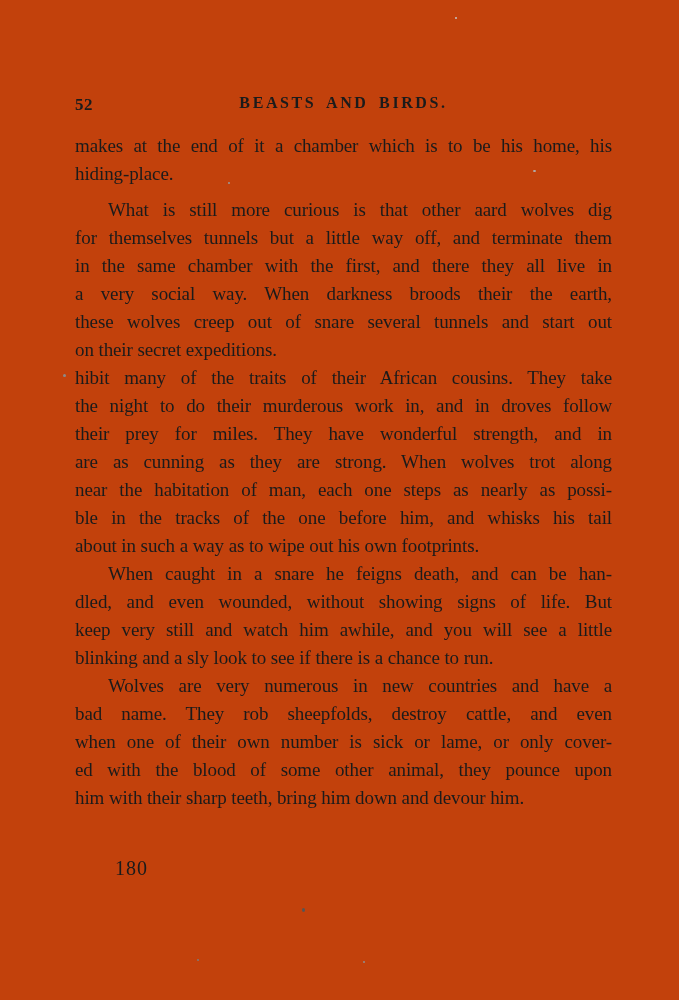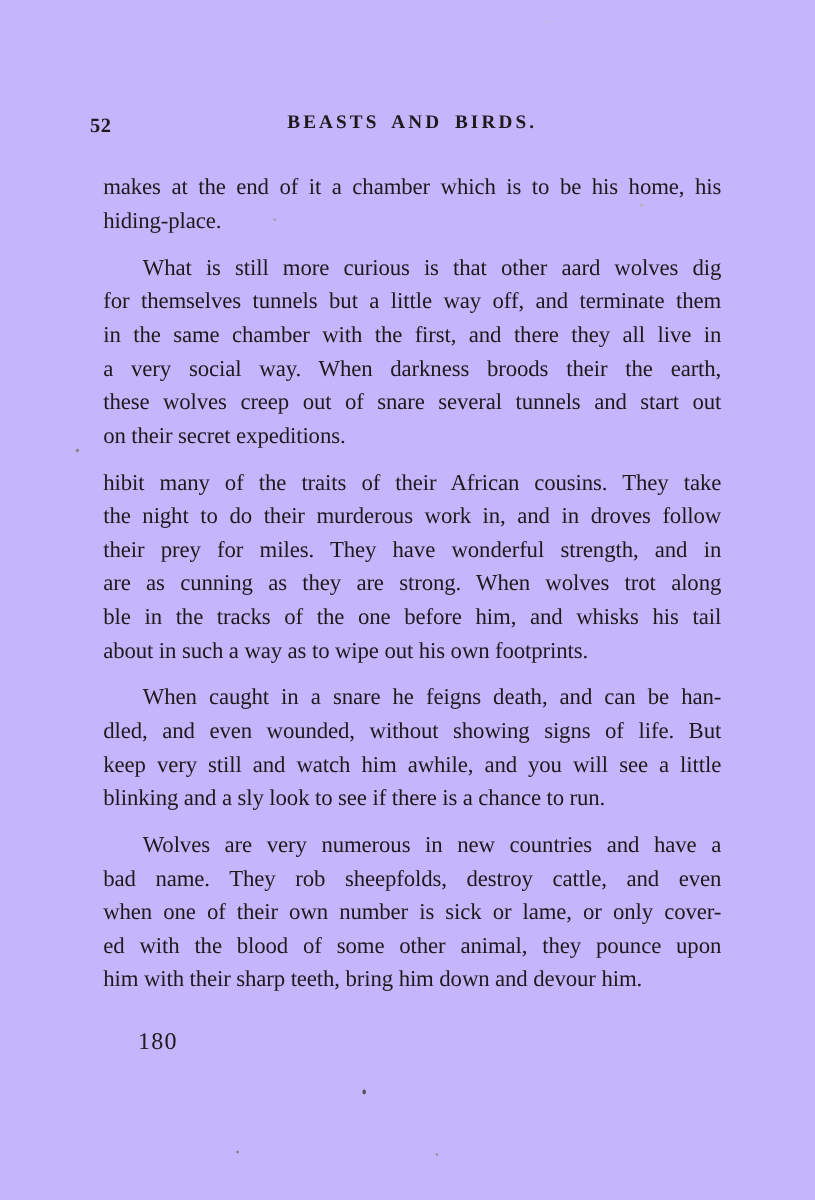--- a/index.html
+++ b/index.html
@@ -11,7 +11,7 @@
     position: relative;
     width: 679px;
     height: 1000px;
-    background: #c4b5fd;
+    background: #c2410c;
     font-family: "Liberation Serif", serif;
     color: #1b1b1b;
     overflow: hidden;

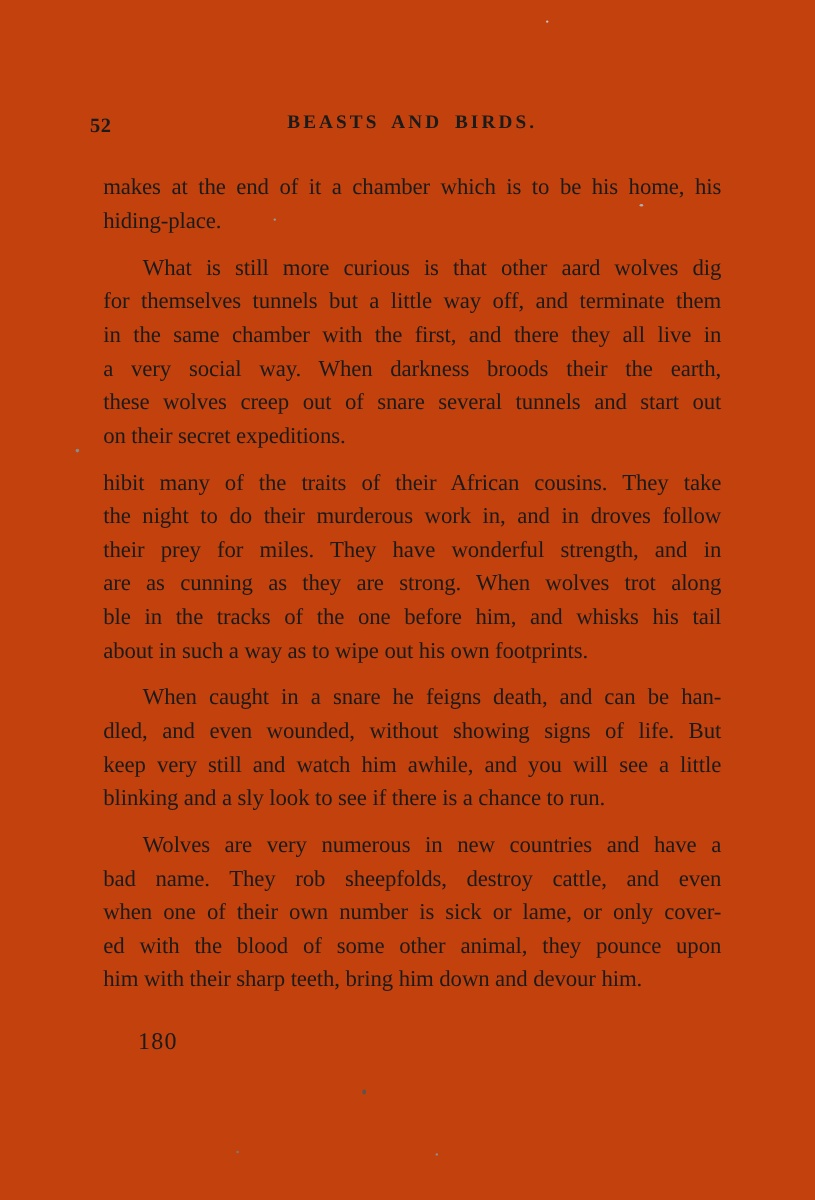--- a/index.html
+++ b/index.html
@@ -51,7 +51,7 @@
     line-height: 28px;
     letter-spacing: -0.1px;
   }
-  .paragraph { margin: 11px; }
+  .paragraph { margin: 0; }
   .paragraph:nth-child(2) { margin-top: 8px; }
   .line {
     height: 28px;

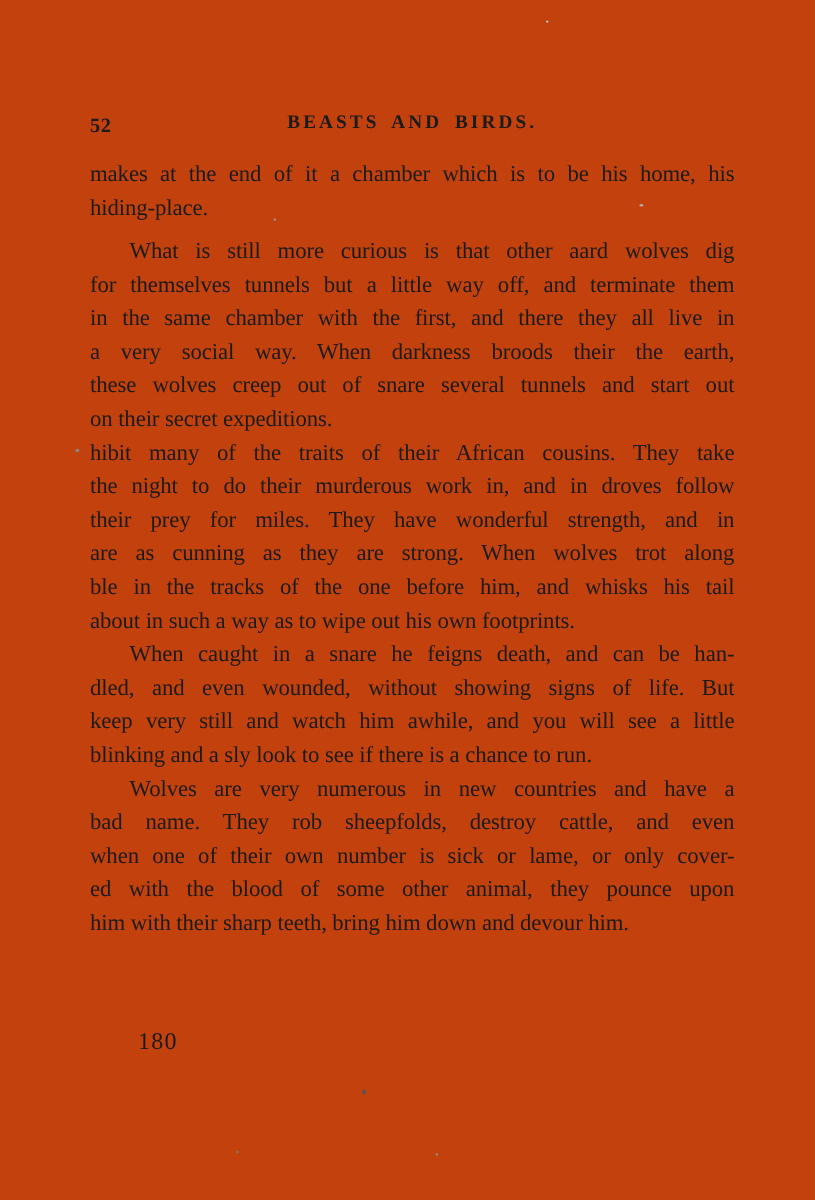--- a/index.html
+++ b/index.html
@@ -103,6 +103,7 @@
         <div class="line">the night to do their murderous work in, and in droves follow</div>
         <div class="line">their prey for miles.  They have wonderful strength, and in</div>
         <div class="line">are as cunning as they are strong.  When wolves trot along</div>
+        <div class="line">near the habitation of man, each one steps as nearly as possi-</div>
         <div class="line">ble in the tracks of the one before him, and whisks his tail</div>
         <div class="line last">about in such a way as to wipe out his own footprints.</div>
       </div>

